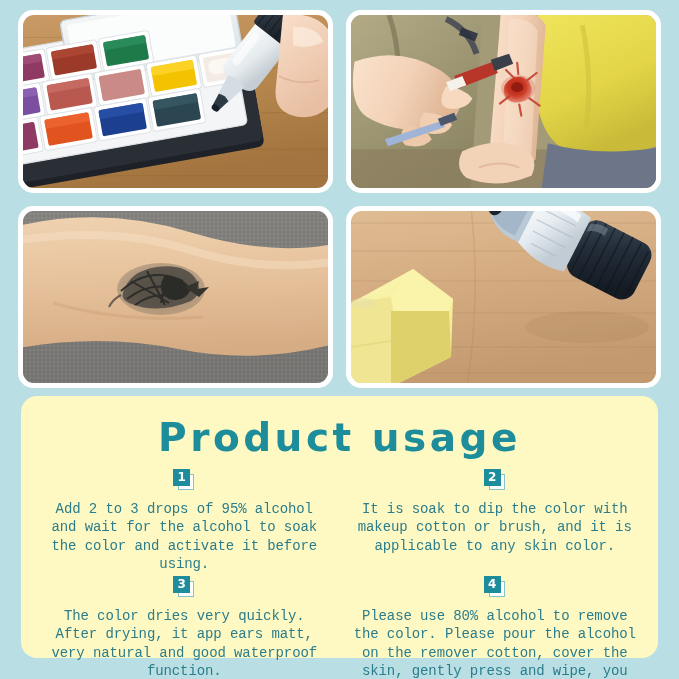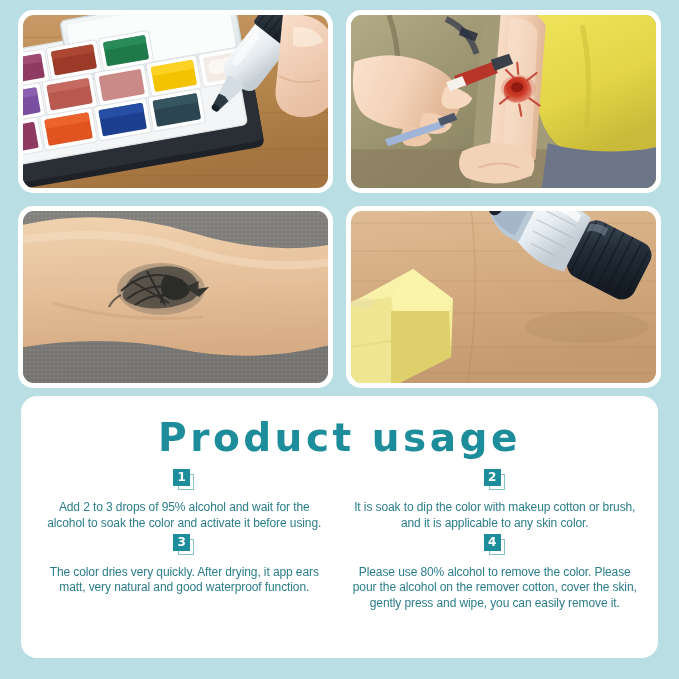--- a/index.html
+++ b/index.html
@@ -57,7 +57,7 @@
     top: 396px;
     width: 637px;
     height: 262px;
-    background: #ffffff;
+    background: #fef9c3;
     border-radius: 16px;
     box-sizing: border-box;
     padding: 14px 16px 10px 16px;

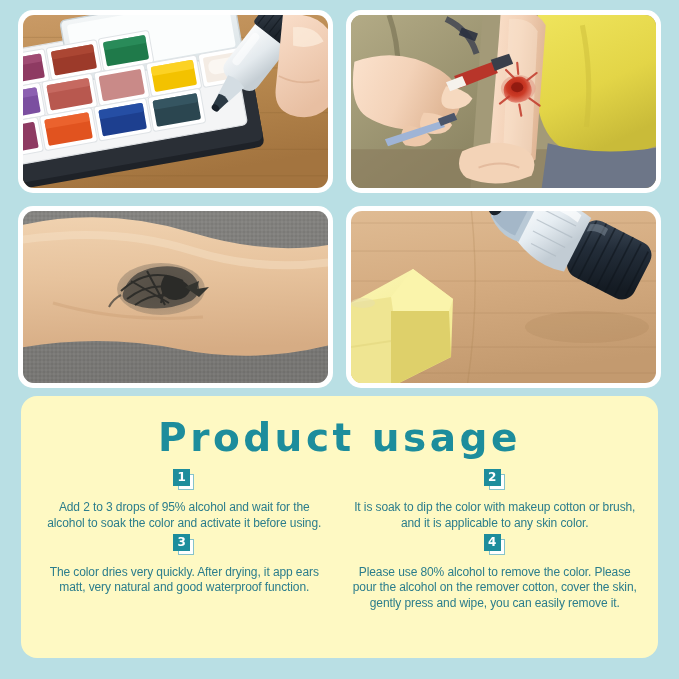--- a/index.html
+++ b/index.html
@@ -118,9 +118,9 @@
   }
   .step-text {
     color: #2b7d8c;
-    font-size: 12px;
+    font-size: 14px;
     line-height: 1.32;
-    font-family: Liberation Sans, sans-serif;
+    font-family: Liberation Mono, monospace;
     margin: 0;
     letter-spacing: -0.1px;
   }

